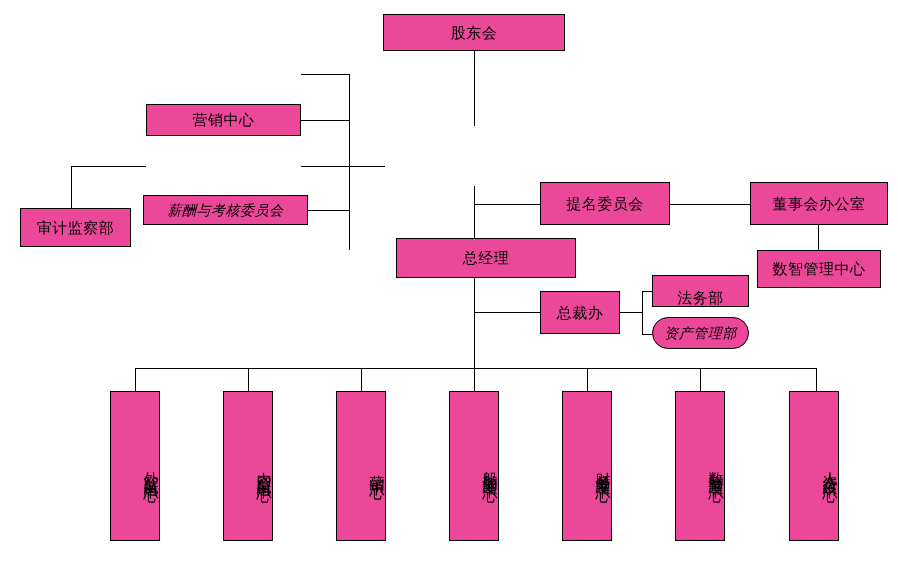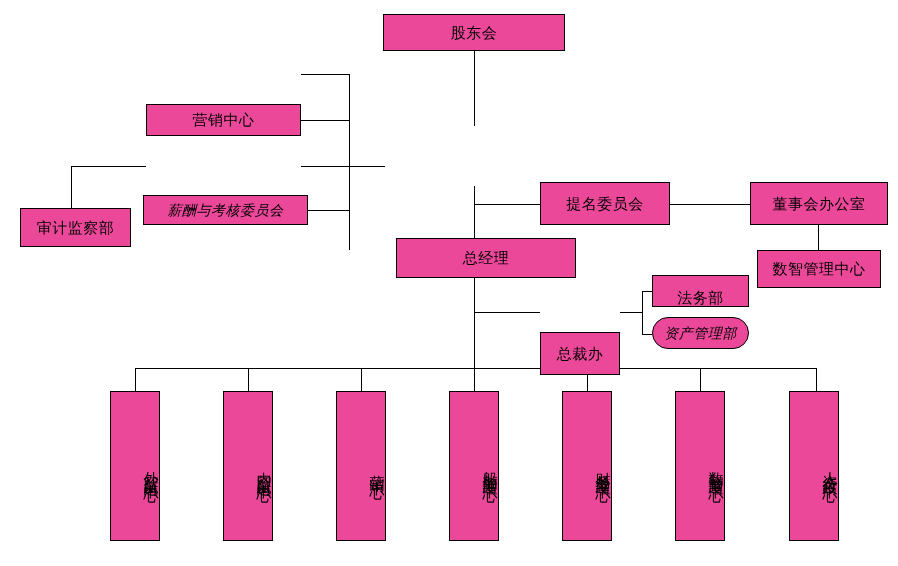--- a/index.html
+++ b/index.html
@@ -135,7 +135,7 @@
     <span>总经理</span>
   </div>
 
-  <div class="node" style="left:540px; top:291px; width:80px; height:43px;margin-top:41px;">
+  <div class="node" style="left:540px; top:291px; width:80px; height:43px;">
     <span>总裁办</span>
   </div>
 

